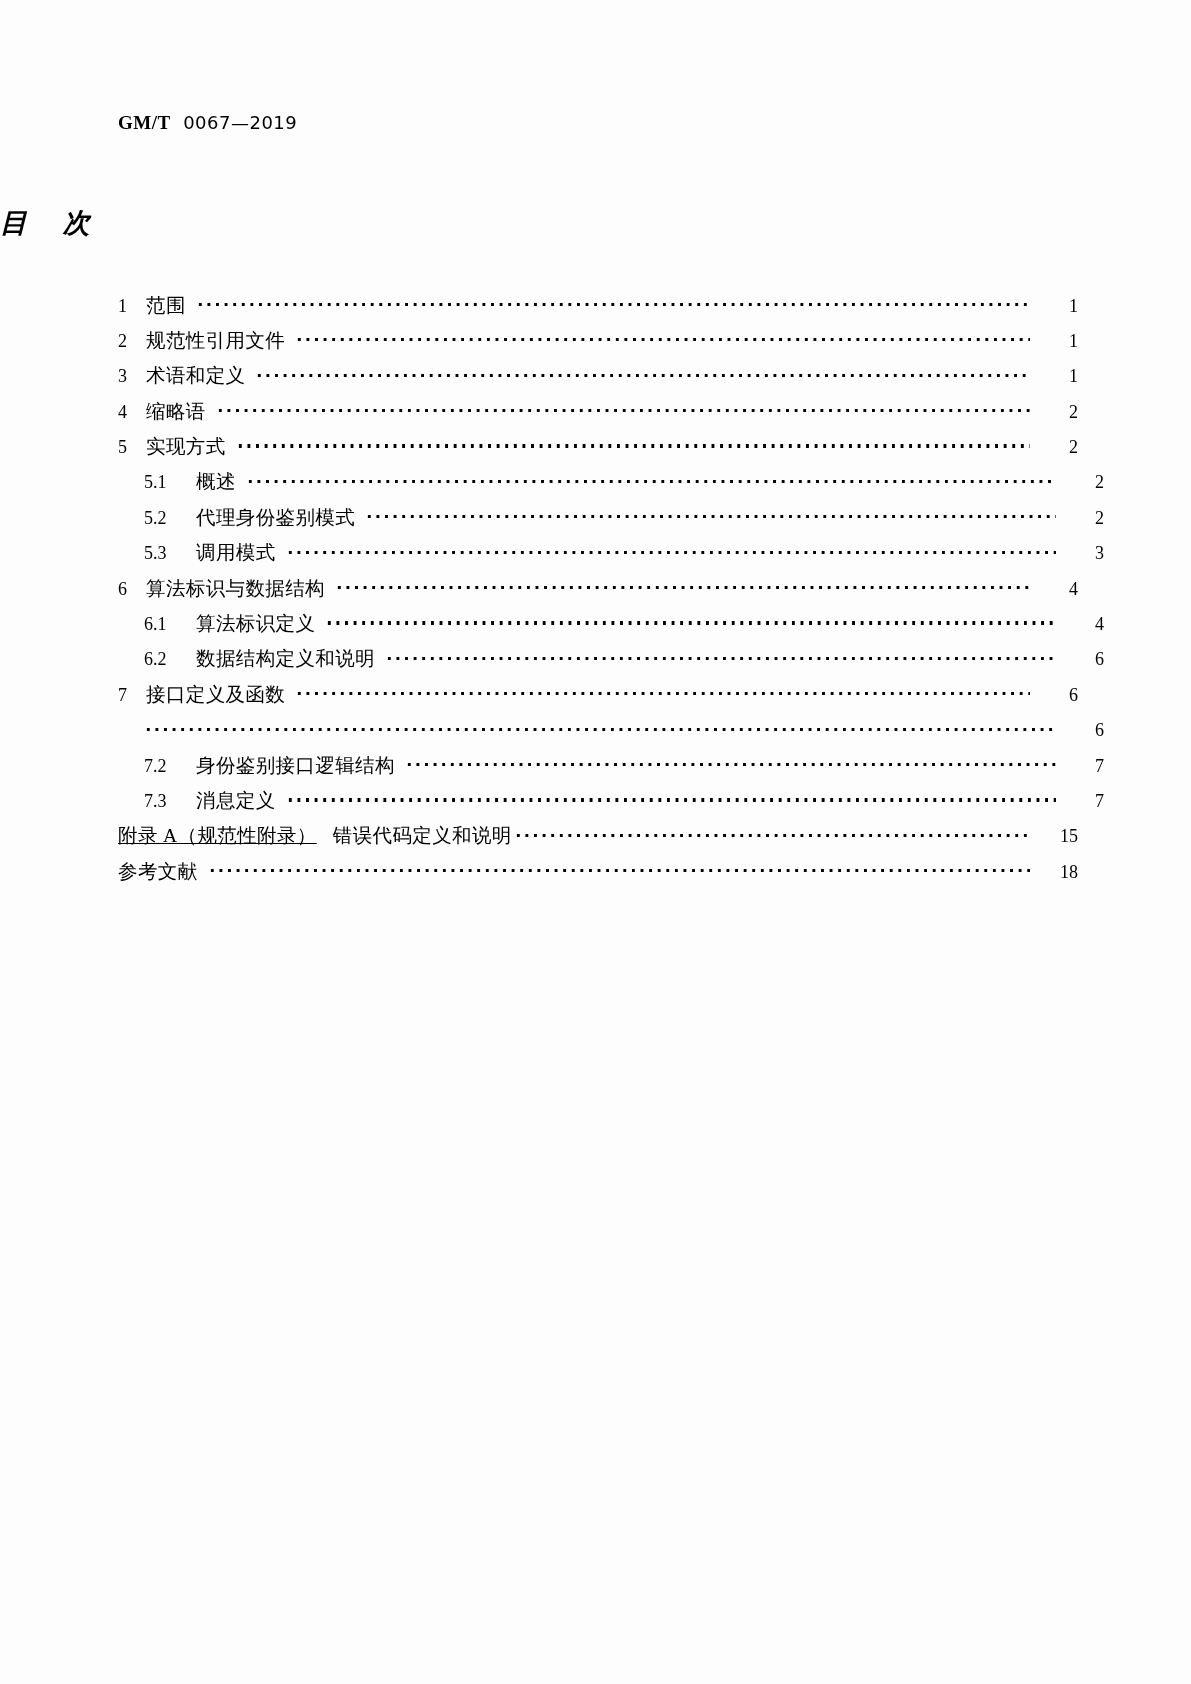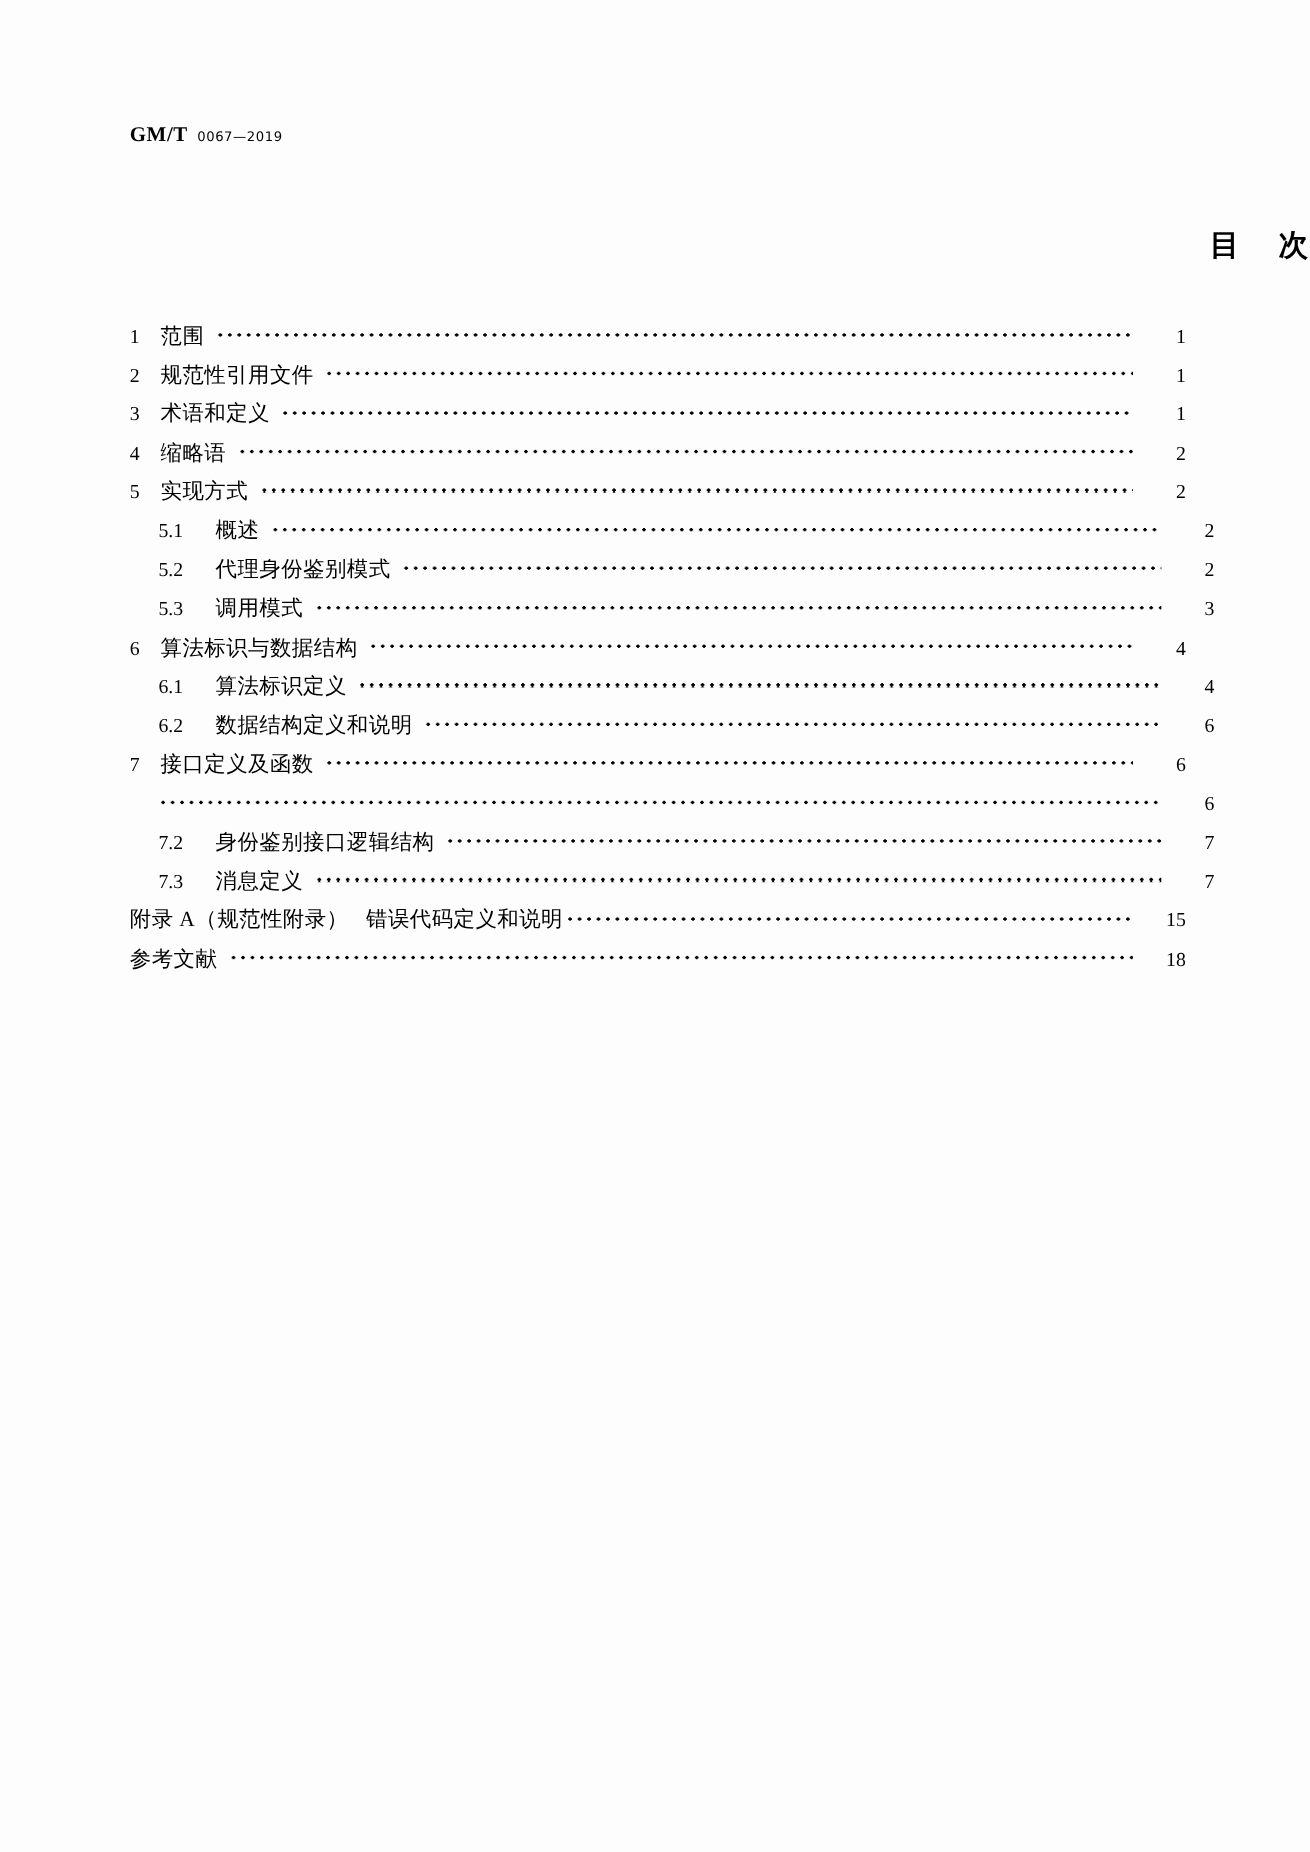--- a/index.html
+++ b/index.html
@@ -38,7 +38,7 @@
   .doc-header .std-number {
     font-family: "DejaVu Sans", "Liberation Sans", sans-serif;
     font-weight: 400;
-    font-size: 12px;
+    font-size: 18px;
     letter-spacing: 0.5px;
     margin-top: 12px;
   }

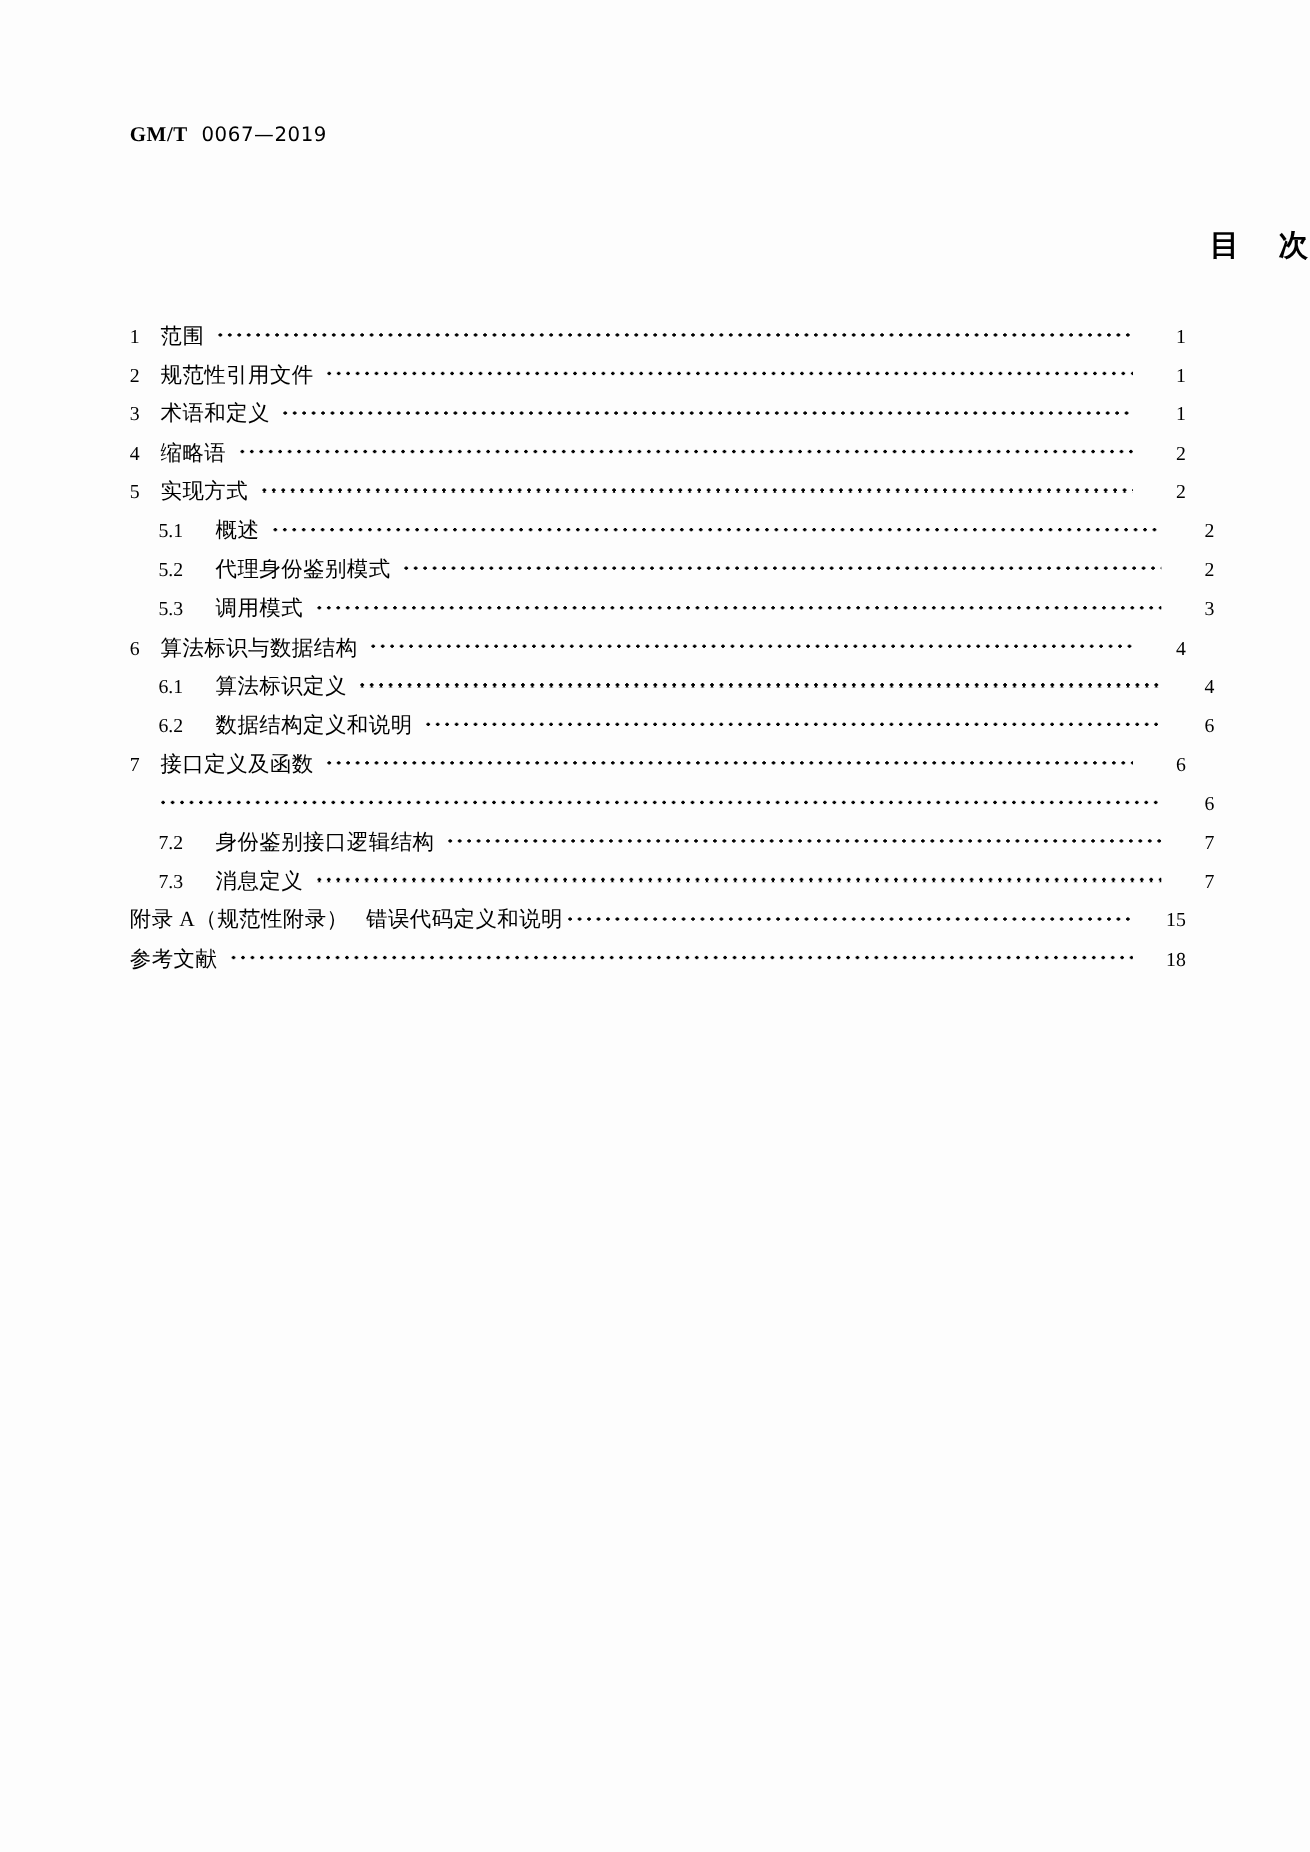--- a/index.html
+++ b/index.html
@@ -49,10 +49,11 @@
     left: 0;
     right: 0;
     top: 205px;
-    text-align: right;
+    text-align: left;
     font-size: 27px;
     font-weight: bold;
     letter-spacing: 0.06em;
+    font-style: italic;
   }
   .toc-title .gap { display: inline-block; width: 34px; }
 

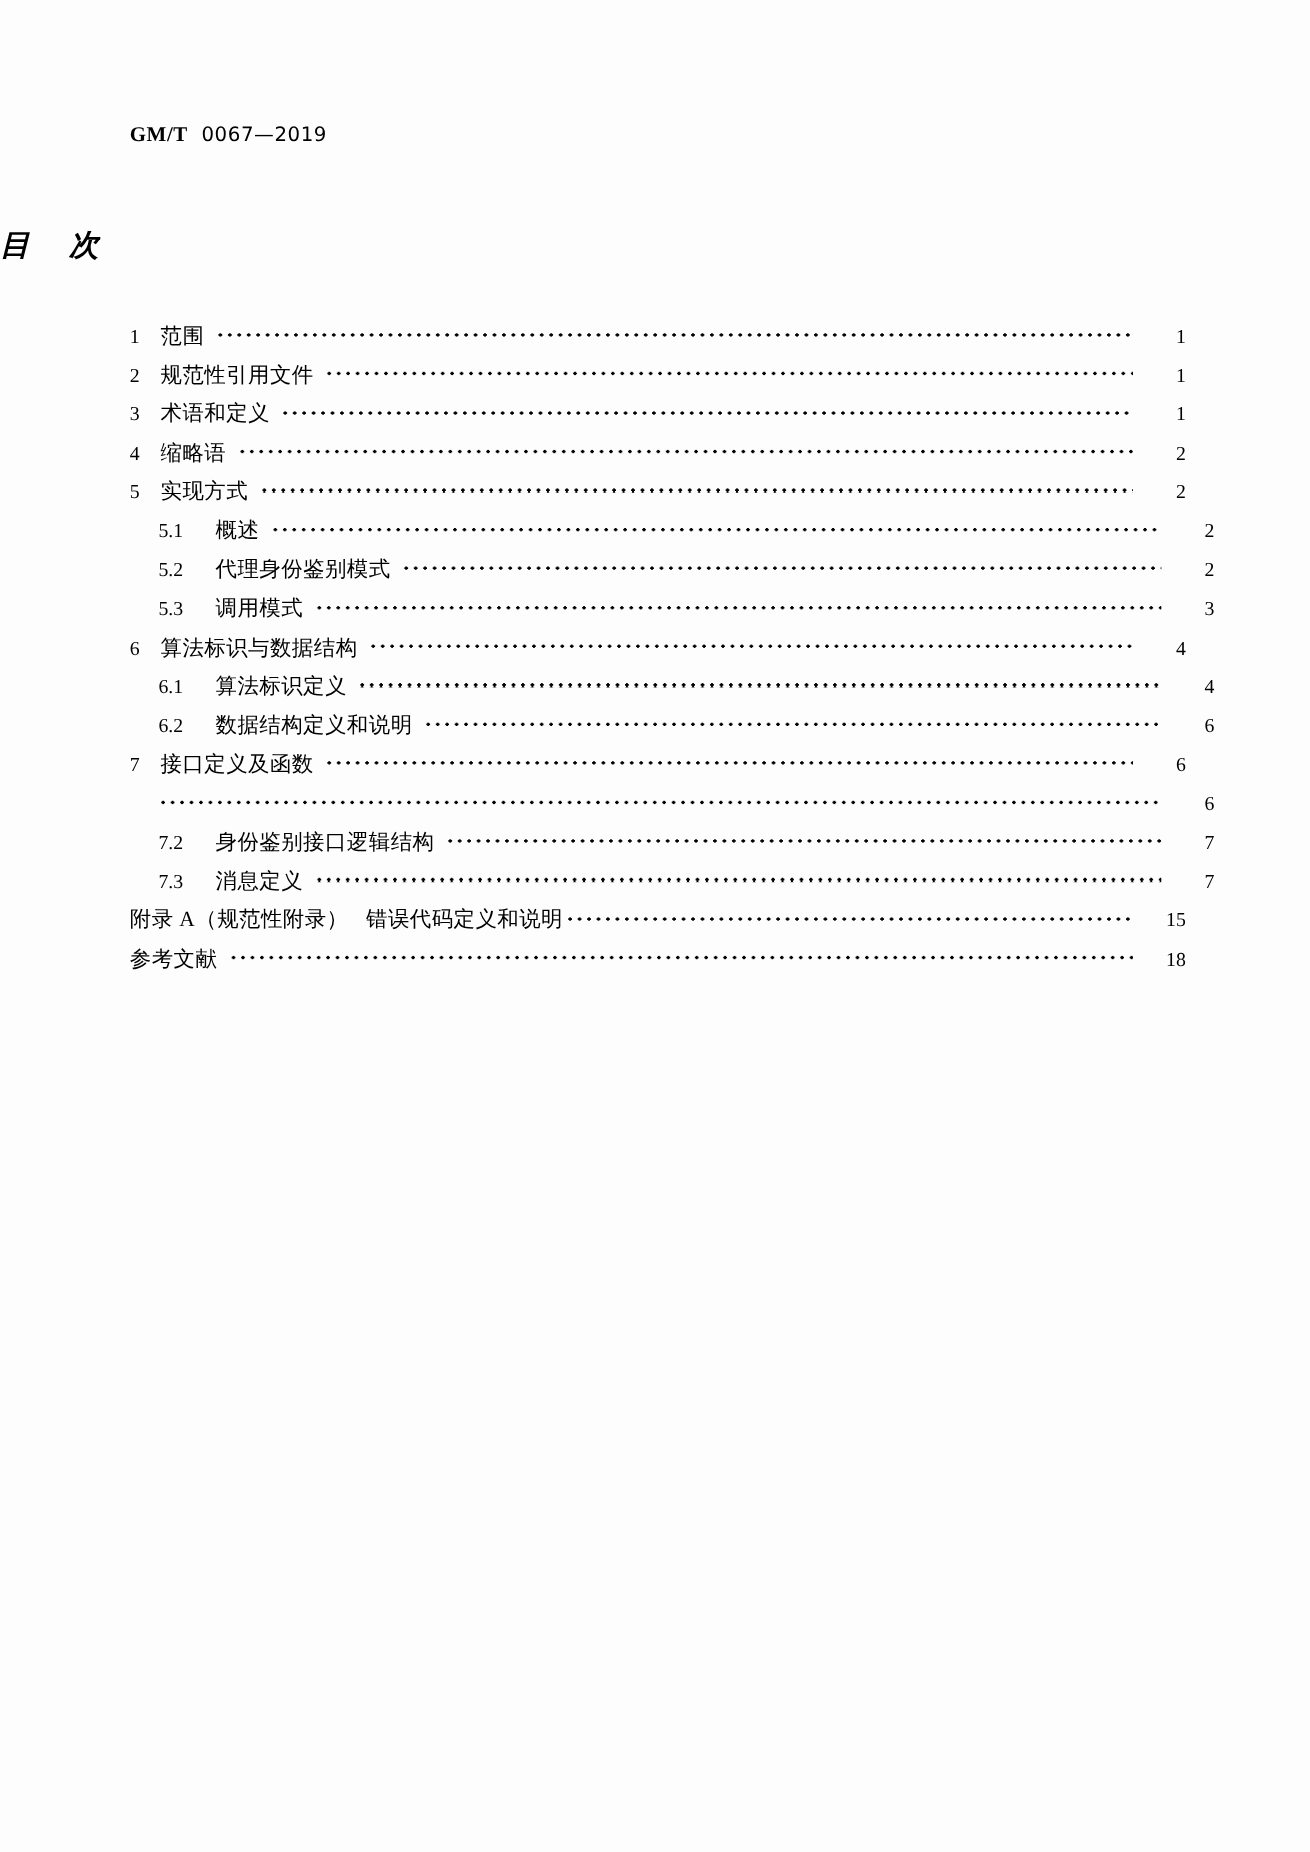--- a/index.html
+++ b/index.html
@@ -103,6 +103,7 @@
   .toc-text-annex-title {
     font-family: "Liberation Serif", "DejaVu Serif", serif;
     letter-spacing: 0.02em;
+    text-decoration: underline;
   }
   .annex-gap { display: inline-block; width: 16px; }
 

